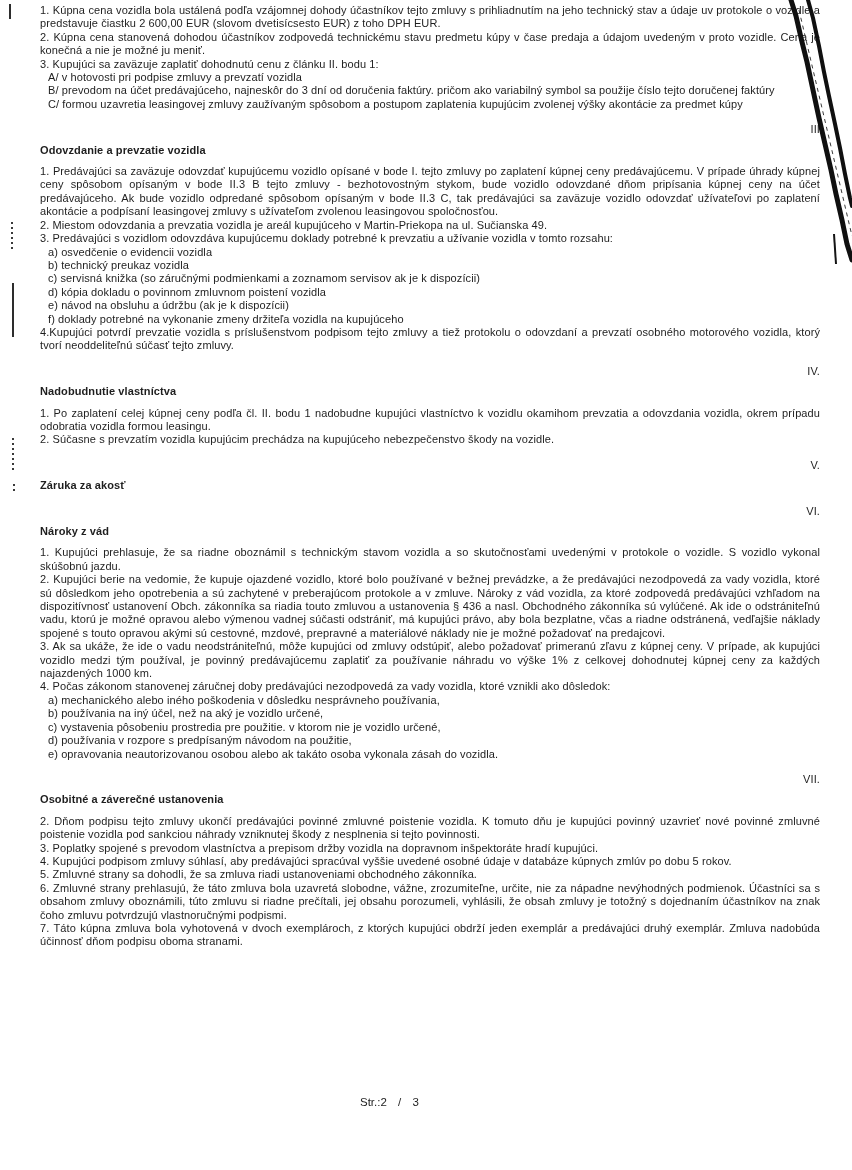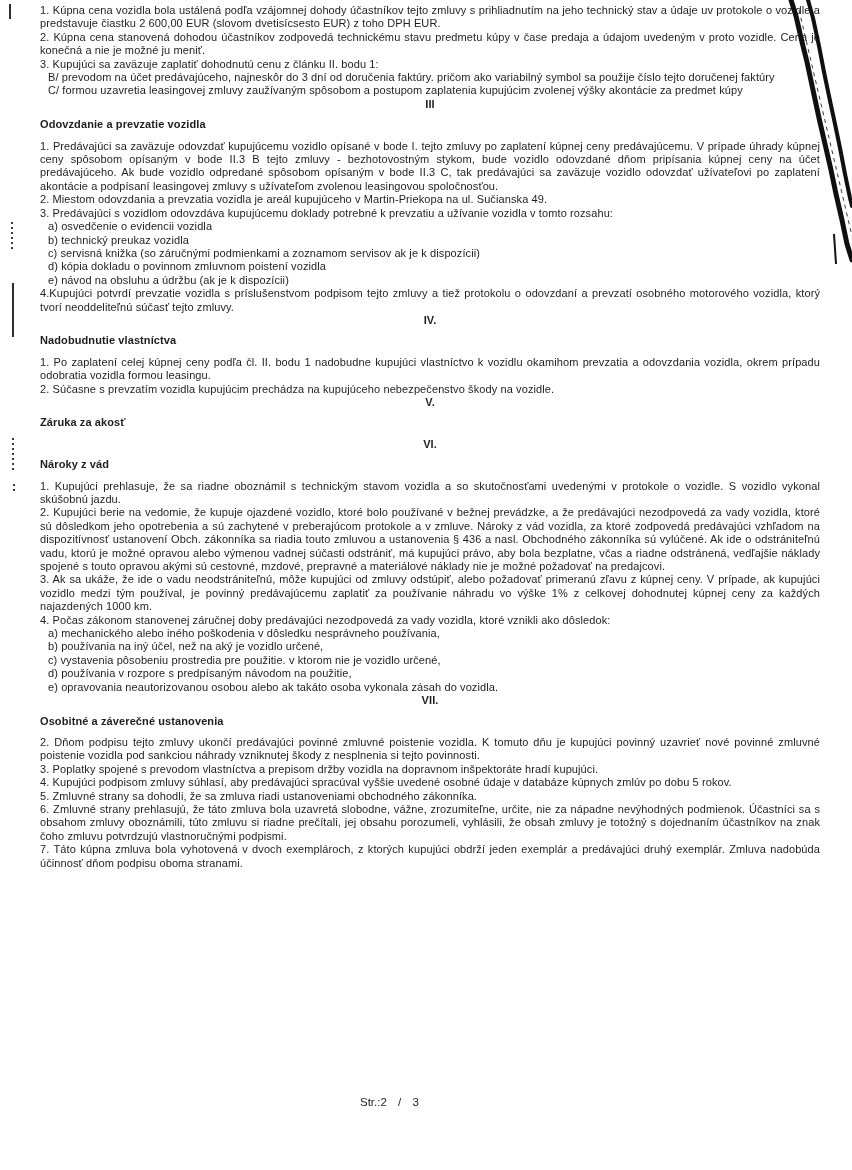--- a/index.html
+++ b/index.html
@@ -70,6 +70,7 @@
       <div class="block">1. Kúpna cena vozidla bola ustálená podľa vzájomnej dohody účastníkov tejto zmluvy s prihliadnutím na jeho technický stav a údaje uv protokole o vozidle a predstavuje čiastku 2 600,00 EUR (slovom dvetisícsesto EUR) z toho DPH  EUR.</div>
       <div class="block">2. Kúpna cena stanovená dohodou účastníkov zodpovedá technickému stavu predmetu kúpy v čase predaja a údajom uvedeným v proto vozidle. Cena je konečná a nie je možné ju meniť.</div>
       <div class="block">3. Kupujúci sa zaväzuje zaplatiť dohodnutú cenu z článku II. bodu 1:</div>
+      <div class="block indent1">A/ v hotovosti pri podpise zmluvy a prevzatí vozidla</div>
       <div class="block indent1">B/ prevodom na účet predávajúceho, najneskôr do 3 dní od doručenia faktúry. pričom ako variabilný symbol sa použije číslo tejto doručenej faktúry</div>
       <div class="block indent1">C/ formou uzavretia leasingovej zmluvy zaužívaným spôsobom a postupom zaplatenia kupujúcim zvolenej výšky akontácie za predmet kúpy</div>
       <div class="sec-num">III</div>

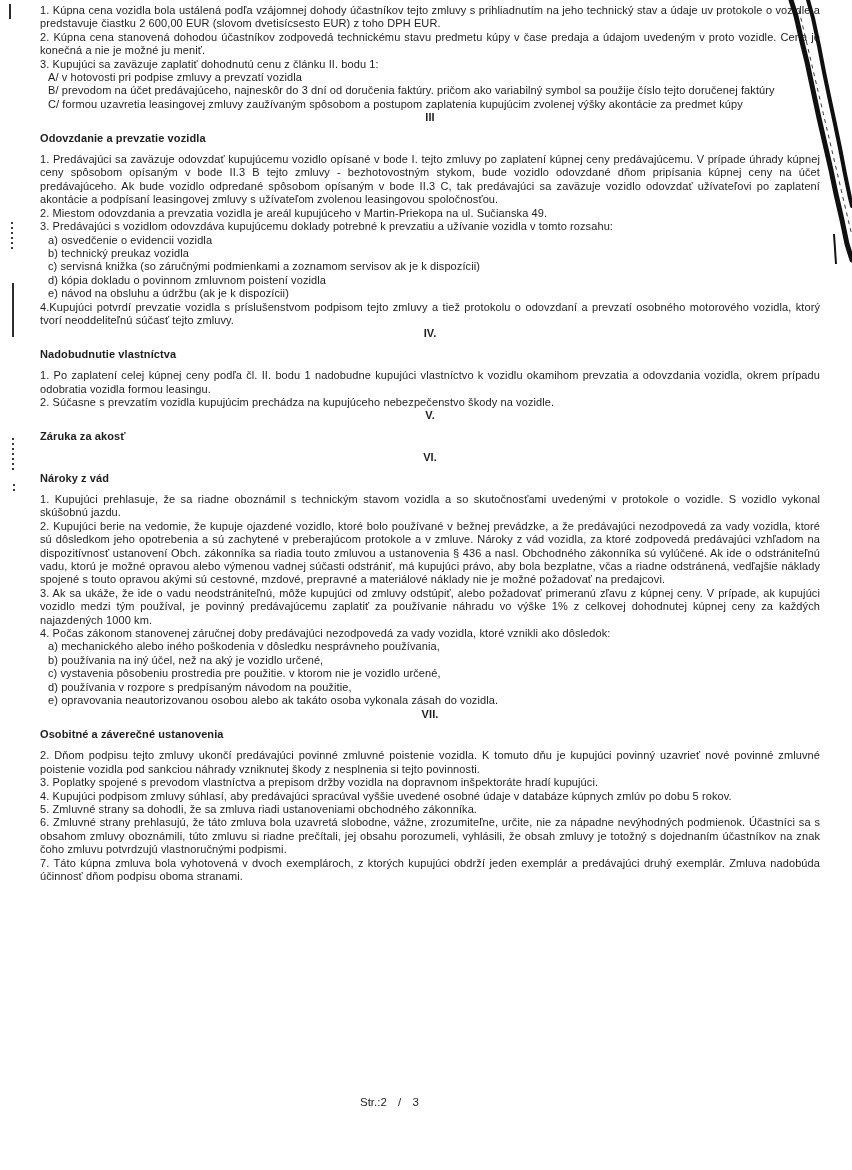--- a/index.html
+++ b/index.html
@@ -22,8 +22,9 @@
   .block { text-align: justify; }
   .block.indent1 { padding-left: 8px; }
   .sec-num {
-    text-align: center;
-    font-weight: 700;
+    text-align: right;
+    margin-top: 12px;
+    font-weight: 400;
   }
   .sec-title {
     text-align: left;

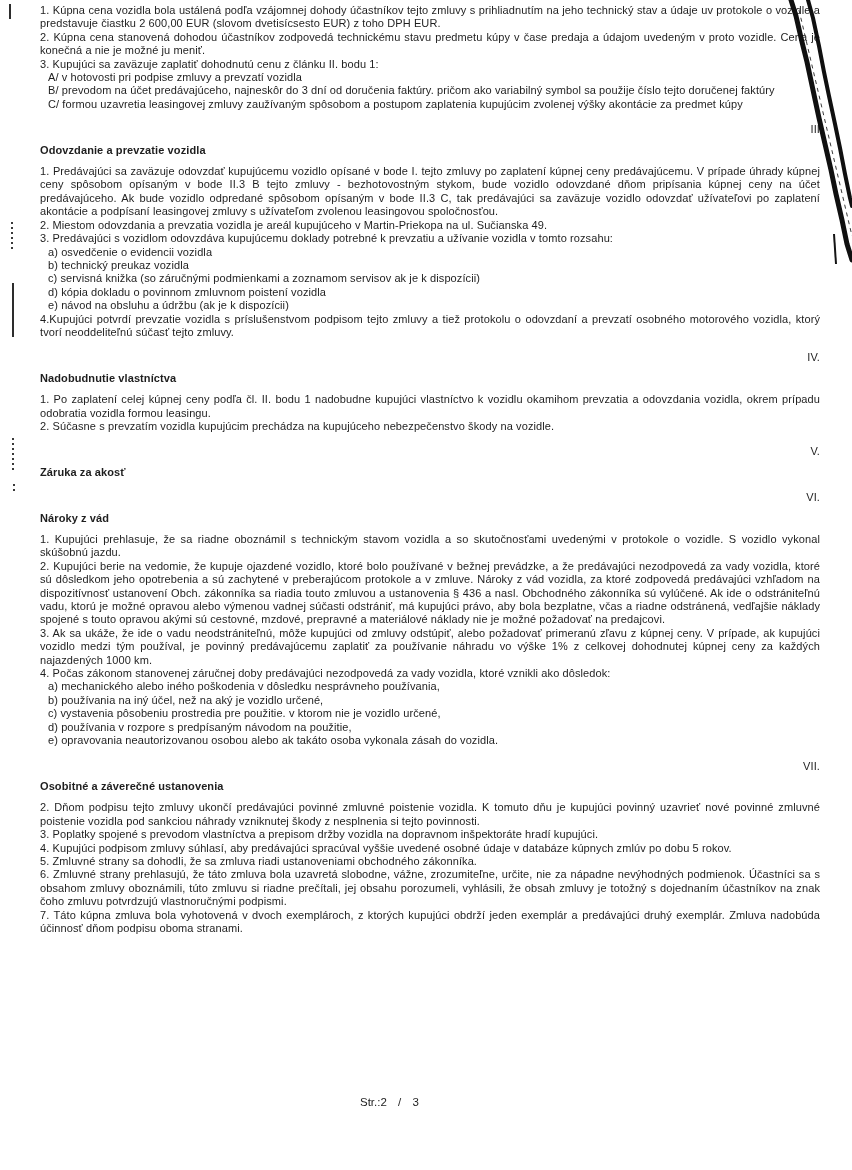--- a/index.html
+++ b/index.html
@@ -84,6 +84,7 @@
       <div class="block indent1">c) servisná knižka (so záručnými podmienkami a zoznamom servisov ak je k dispozícii)</div>
       <div class="block indent1">d) kópia dokladu o povinnom zmluvnom poistení vozidla</div>
       <div class="block indent1">e) návod na obsluhu a údržbu (ak je k dispozícii)</div>
+      <div class="block indent1">f) doklady potrebné na vykonanie zmeny držiteľa vozidla na kupujúceho</div>
       <div class="block">4.Kupujúci potvrdí prevzatie vozidla s príslušenstvom podpisom tejto zmluvy a tiež protokolu o odovzdaní a prevzatí osobného motorového vozidla, ktorý tvorí neoddeliteľnú súčasť tejto zmluvy.</div>
       <div class="sec-num">IV.</div>
       <div class="sec-title">Nadobudnutie vlastníctva</div>

